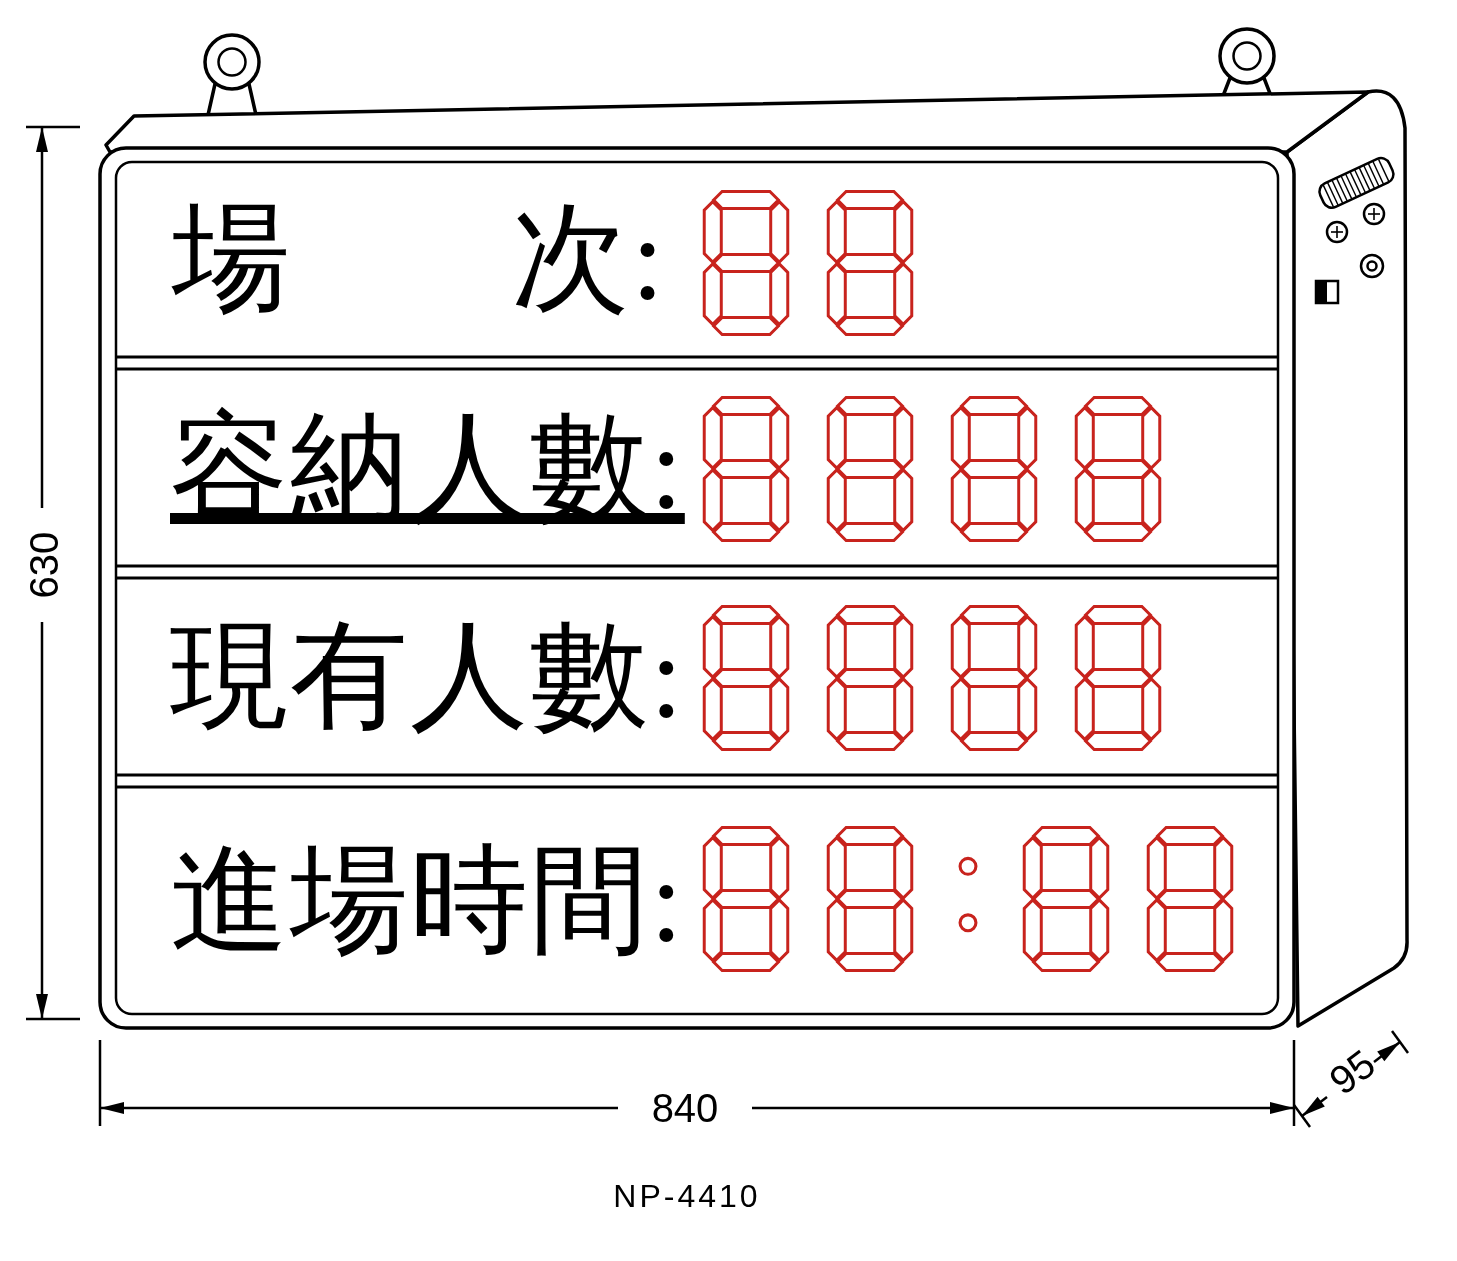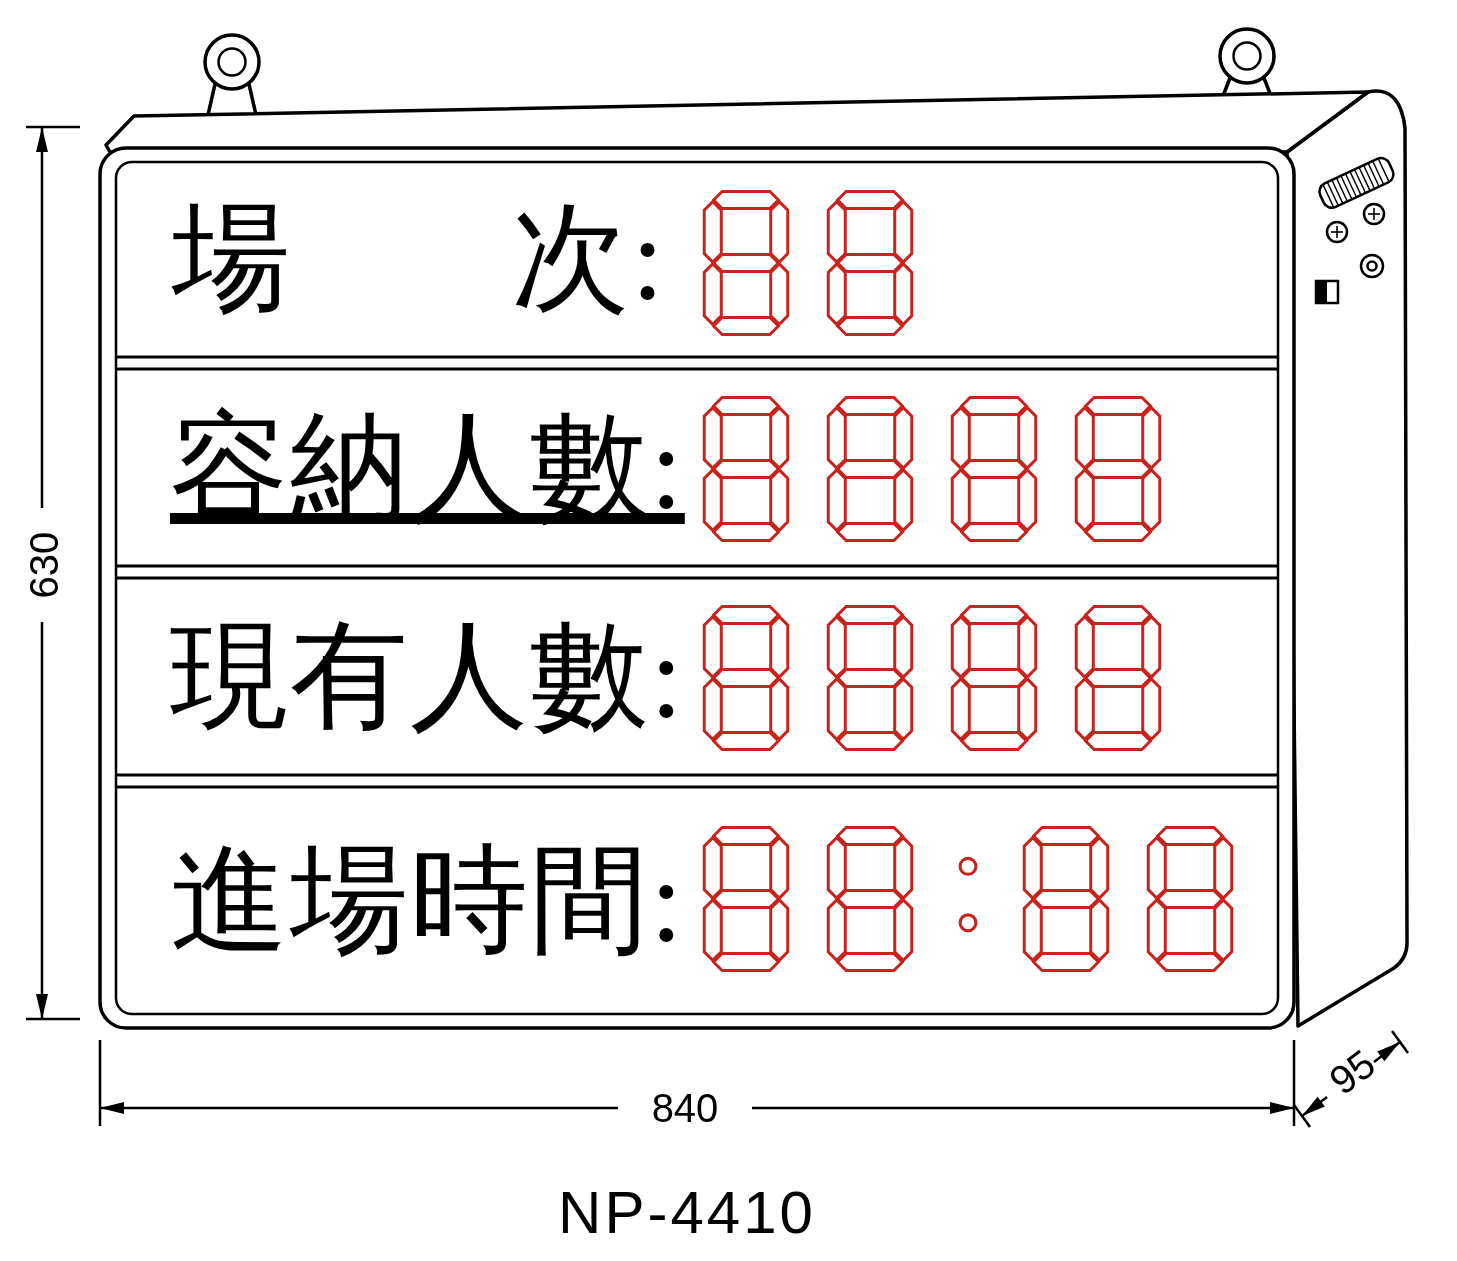--- a/index.html
+++ b/index.html
@@ -30,7 +30,7 @@
   .row4-digits{left:698px;top:824px;}
   .model-label{
     position:absolute;left:0;top:1178px;width:1374px;text-align:center;
-    font-size:60px;letter-spacing:3px;color:#000;
+    font-size:32px;letter-spacing:3px;color:#000;
   }
   .outline{fill:#ffffff;stroke:#000;stroke-width:3.5;stroke-linejoin:round;}
   .thin{fill:none;stroke:#000;stroke-width:2.5;}

